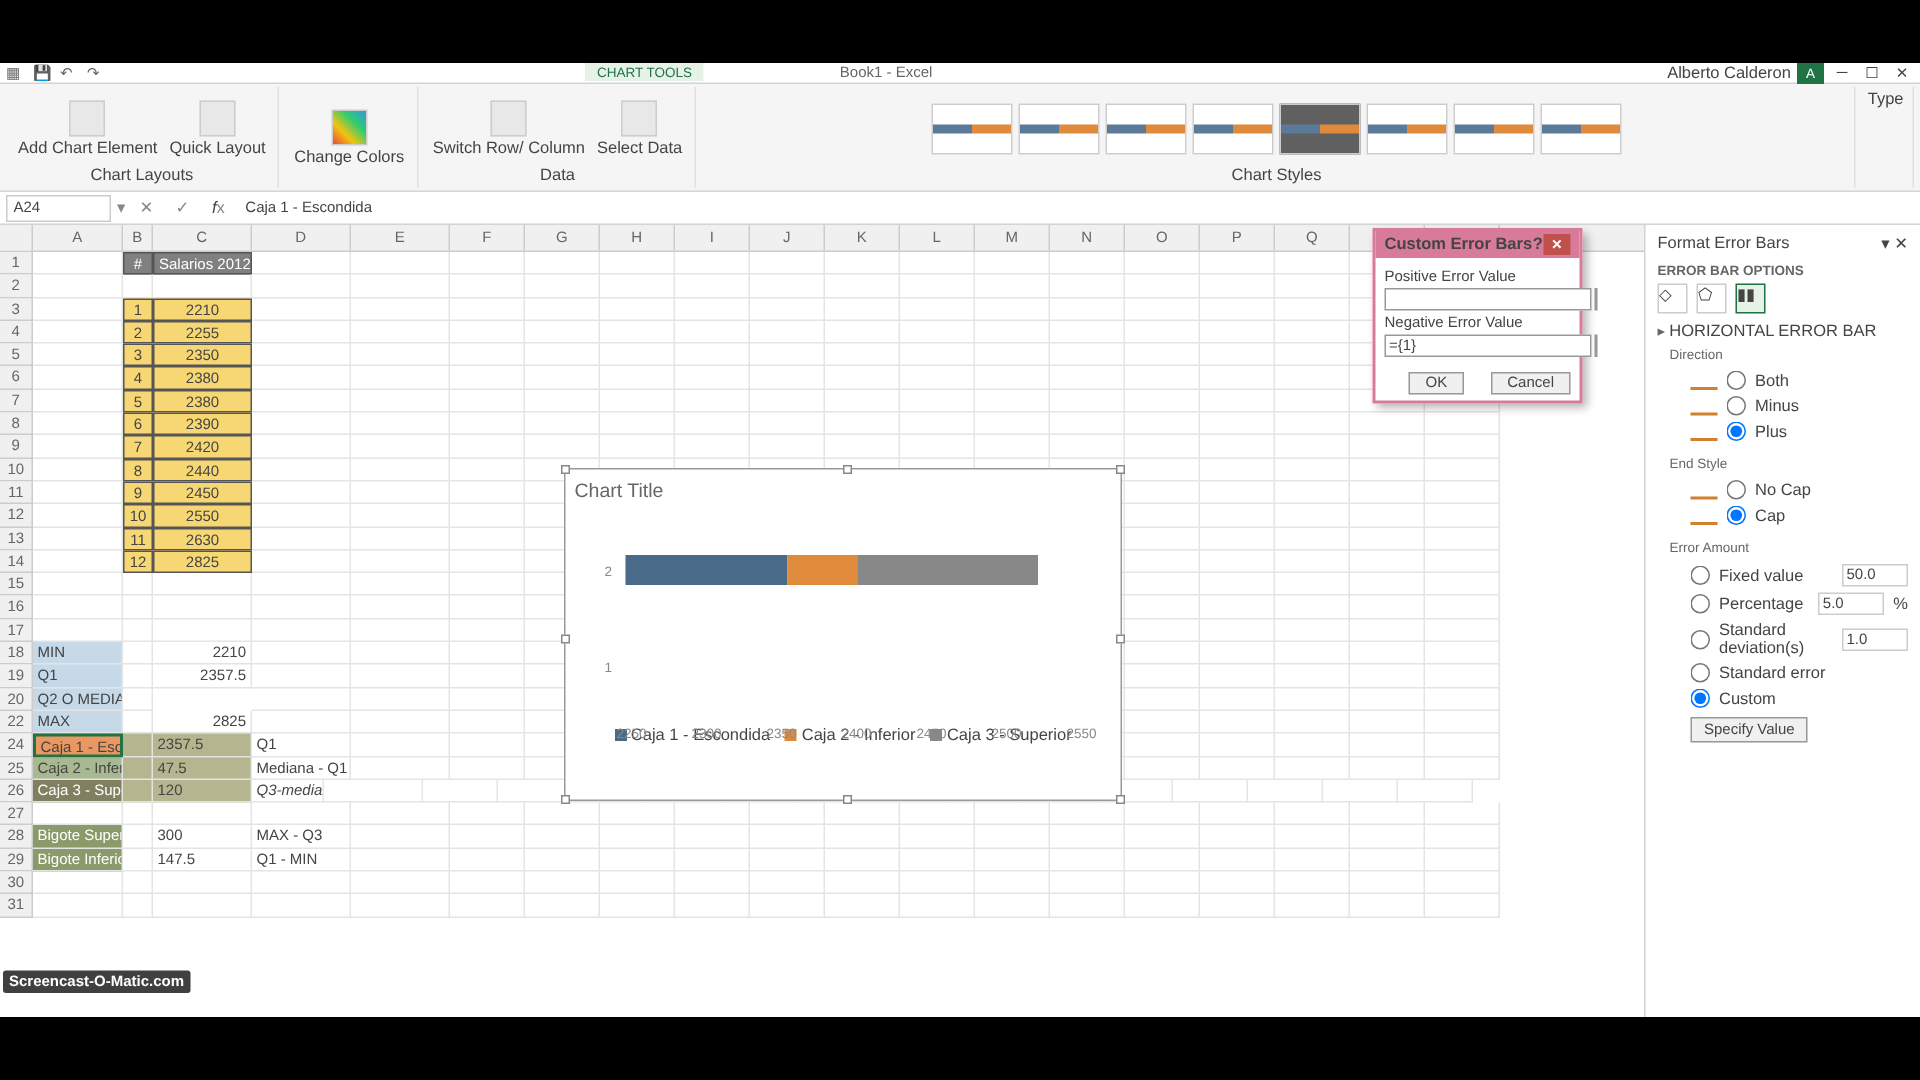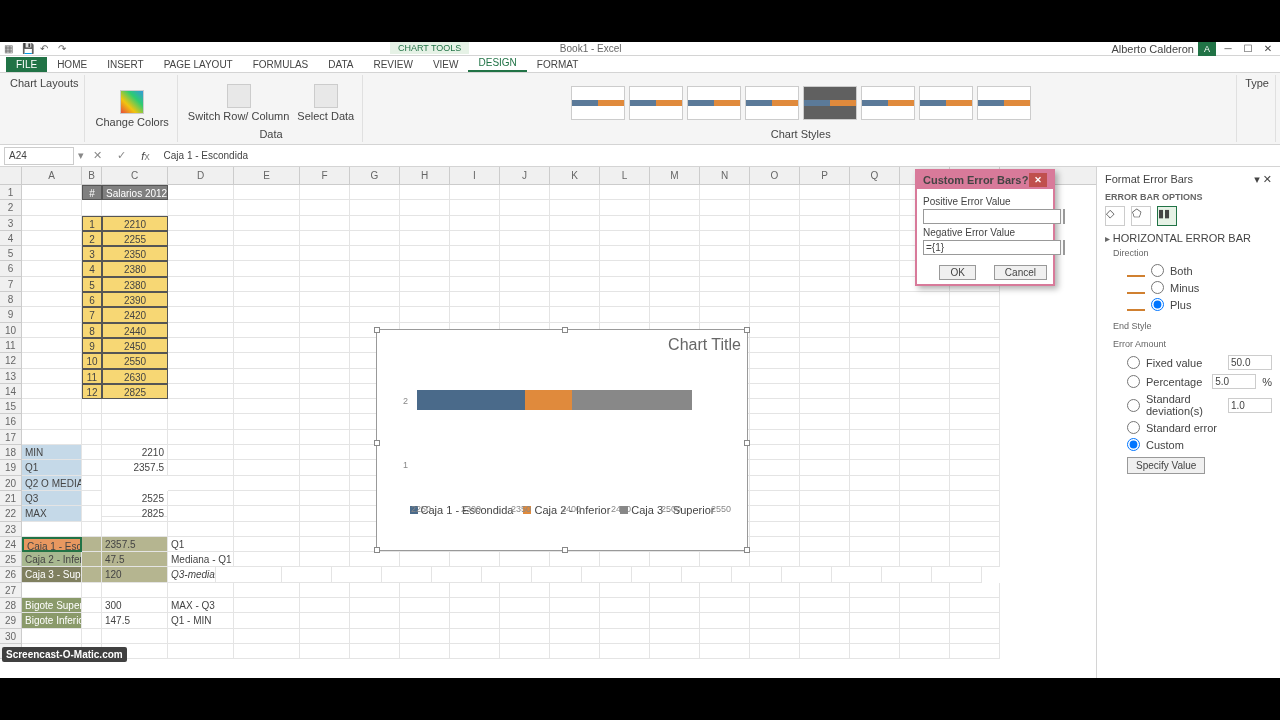--- a/index.html
+++ b/index.html
@@ -107,18 +107,6 @@
     </div>
   </div>
 
-  <div class="ribbon-tabs" id="rtabs">
-      <div class="rtab file">FILE</div>
-      <div class="rtab">HOME</div>
-      <div class="rtab">INSERT</div>
-      <div class="rtab">PAGE LAYOUT</div>
-      <div class="rtab">FORMULAS</div>
-      <div class="rtab">DATA</div>
-      <div class="rtab">REVIEW</div>
-      <div class="rtab">VIEW</div>
-      <div class="rtab active">DESIGN</div>
-      <div class="rtab">FORMAT</div>
-    </div>
 
   <div class="ribbon-body">
     <div class="rgroup">

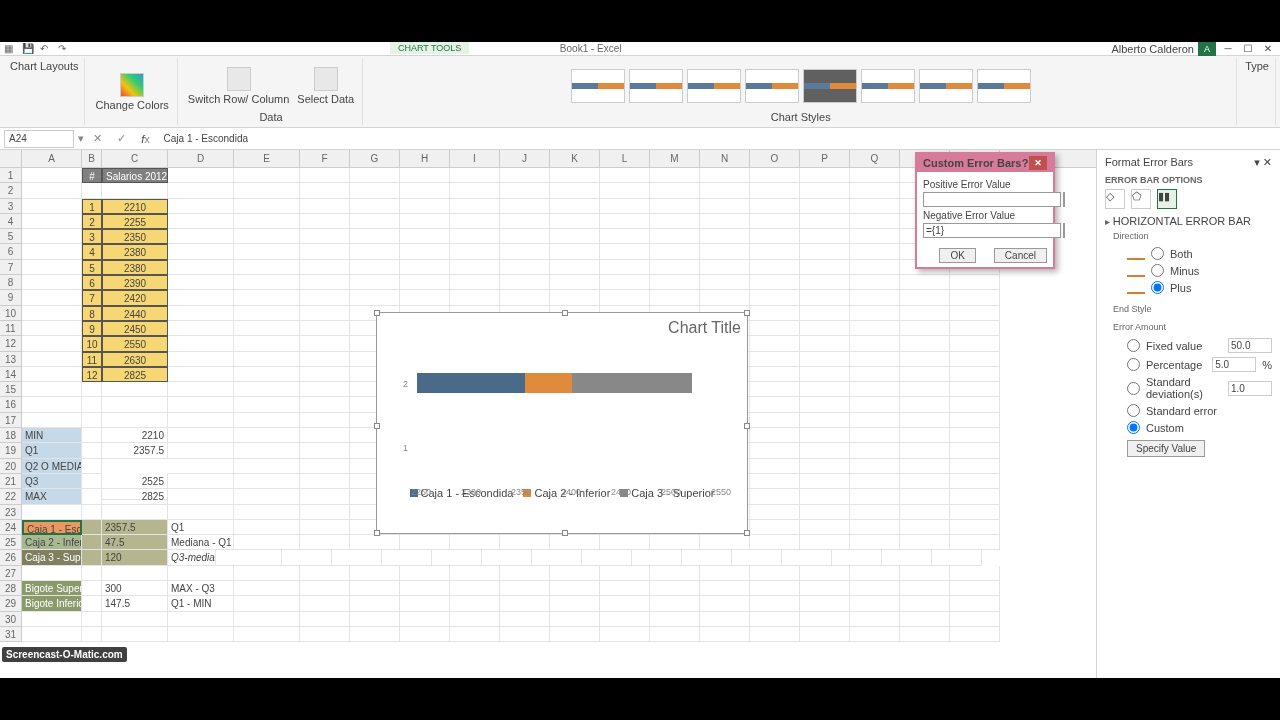--- a/index.html
+++ b/index.html
@@ -110,6 +110,16 @@
 
   <div class="ribbon-body">
     <div class="rgroup">
+      <div class="rgroup-items">
+        <div class="rbtn">
+            <div class="rbtn-icon"></div>
+            <span>Add Chart Element</span>
+          </div>
+        <div class="rbtn">
+            <div class="rbtn-icon"></div>
+            <span>Quick Layout</span>
+          </div>
+      </div>
       <span>Chart Layouts</span>
     </div>
     <div class="rgroup">

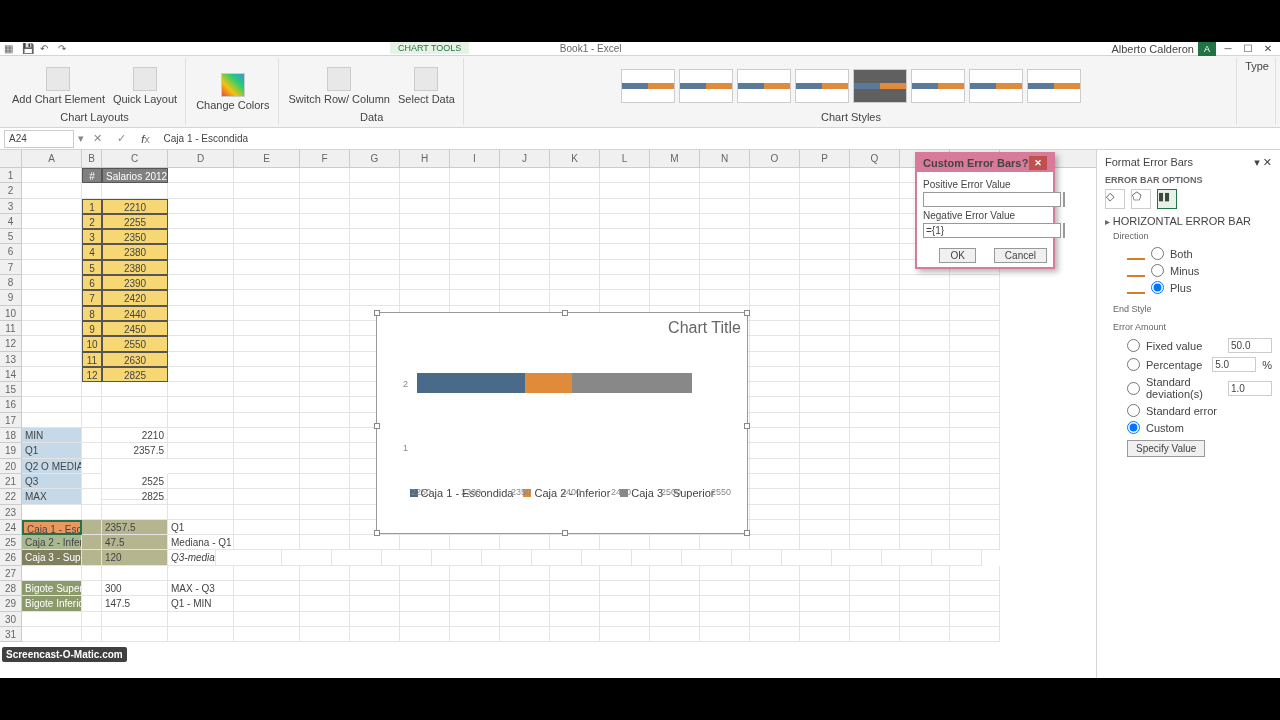--- a/index.html
+++ b/index.html
@@ -49,7 +49,7 @@
 .bigote{background:#8a9a6a;color:#fff}
 .chart-obj{position:absolute;left:376px;top:162px;width:372px;height:222px;background:#fff;border:1px solid #999}
 .chart-obj .handle{position:absolute;width:6px;height:6px;background:#fff;border:1px solid #888}
-.chart-title{text-align:right;font-size:16px;color:#666;padding:6px}
+.chart-title{text-align:left;font-size:13px;color:#666;padding:6px}
 .chart-plot{position:relative;height:140px;margin:0 20px}
 .bar-row{position:absolute;display:flex;height:20px;left:20px}
 .seg{height:20px}

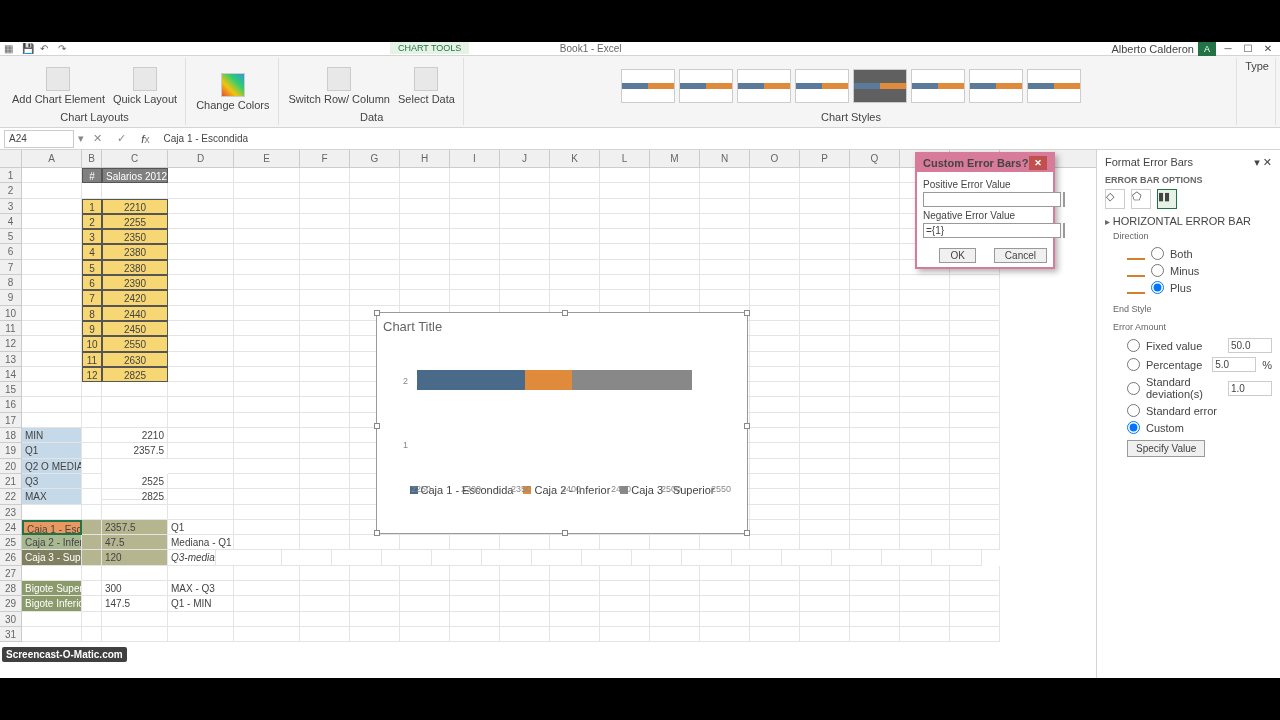--- a/index.html
+++ b/index.html
@@ -1002,6 +1002,18 @@
             </label>
           </div>
         <div class="tp-sub" style="font-weight:normal;margin-top:8px">End Style</div>
+        <div id="end-opts">
+            <label class="tp-opt">
+              <span class="tp-opt-icon" style="border-bottom:2px solid #d08030"></span>
+              <input type="radio" style="">
+              <span>No Cap</span>
+            </label>
+            <label class="tp-opt">
+              <span class="tp-opt-icon" style="border-bottom:2px solid #d08030"></span>
+              <input type="radio" checked="" style="">
+              <span>Cap</span>
+            </label>
+          </div>
         <div class="tp-sub" style="font-weight:normal;margin-top:8px">Error Amount</div>
         <div id="amt-opts">
             <label class="tp-opt">

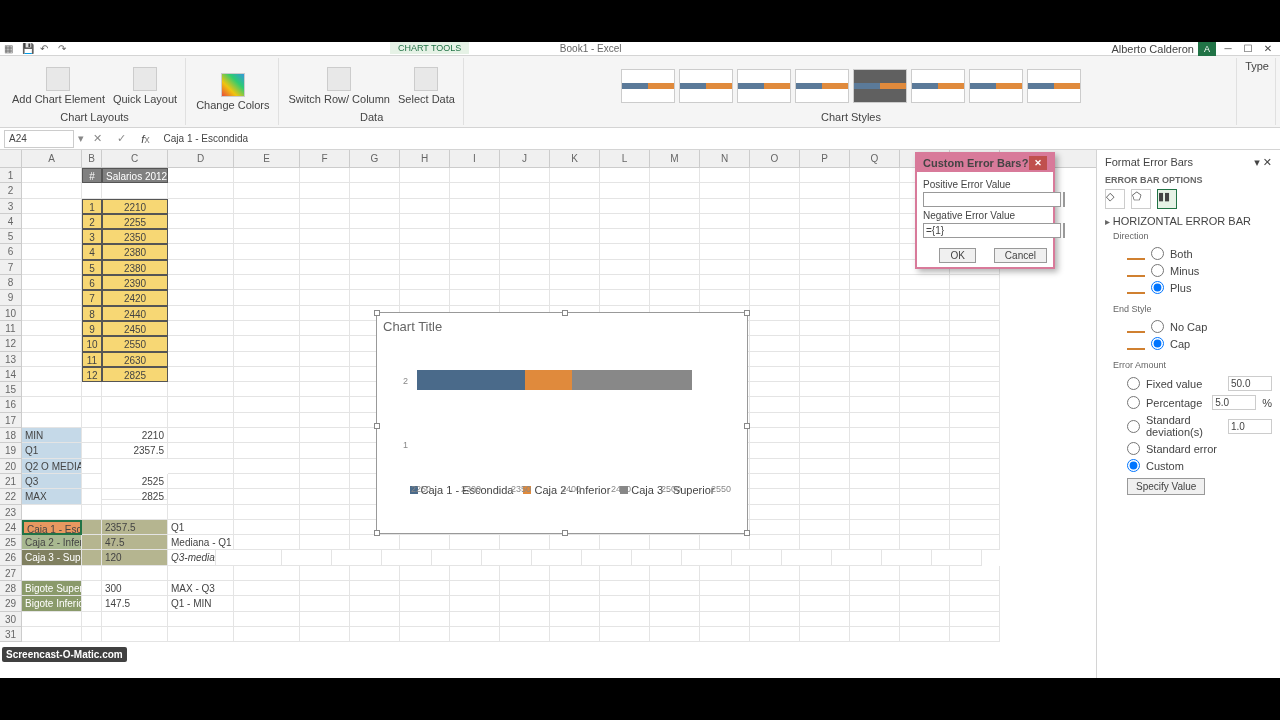--- a/index.html
+++ b/index.html
@@ -660,28 +660,6 @@
             <div class="cell " style="width: 50px;"></div>
           </div>
           <div class="row">
-            <div class="rh">21</div>
-            <div class="cell stat-lbl" style="width: 60px;">Q3</div>
-            <div class="cell " style="width: 20px;"></div>
-            <div class="cell stat-val" style="width: 66px;">2525</div>
-            <div class="cell " style="width: 66px;"></div>
-            <div class="cell " style="width: 66px;"></div>
-            <div class="cell " style="width: 50px;"></div>
-            <div class="cell " style="width: 50px;"></div>
-            <div class="cell " style="width: 50px;"></div>
-            <div class="cell " style="width: 50px;"></div>
-            <div class="cell " style="width: 50px;"></div>
-            <div class="cell " style="width: 50px;"></div>
-            <div class="cell " style="width: 50px;"></div>
-            <div class="cell " style="width: 50px;"></div>
-            <div class="cell " style="width: 50px;"></div>
-            <div class="cell " style="width: 50px;"></div>
-            <div class="cell " style="width: 50px;"></div>
-            <div class="cell " style="width: 50px;"></div>
-            <div class="cell " style="width: 50px;"></div>
-            <div class="cell " style="width: 50px;"></div>
-          </div>
-          <div class="row">
             <div class="rh">22</div>
             <div class="cell stat-lbl" style="width: 60px;">MAX</div>
             <div class="cell " style="width: 20px;"></div>

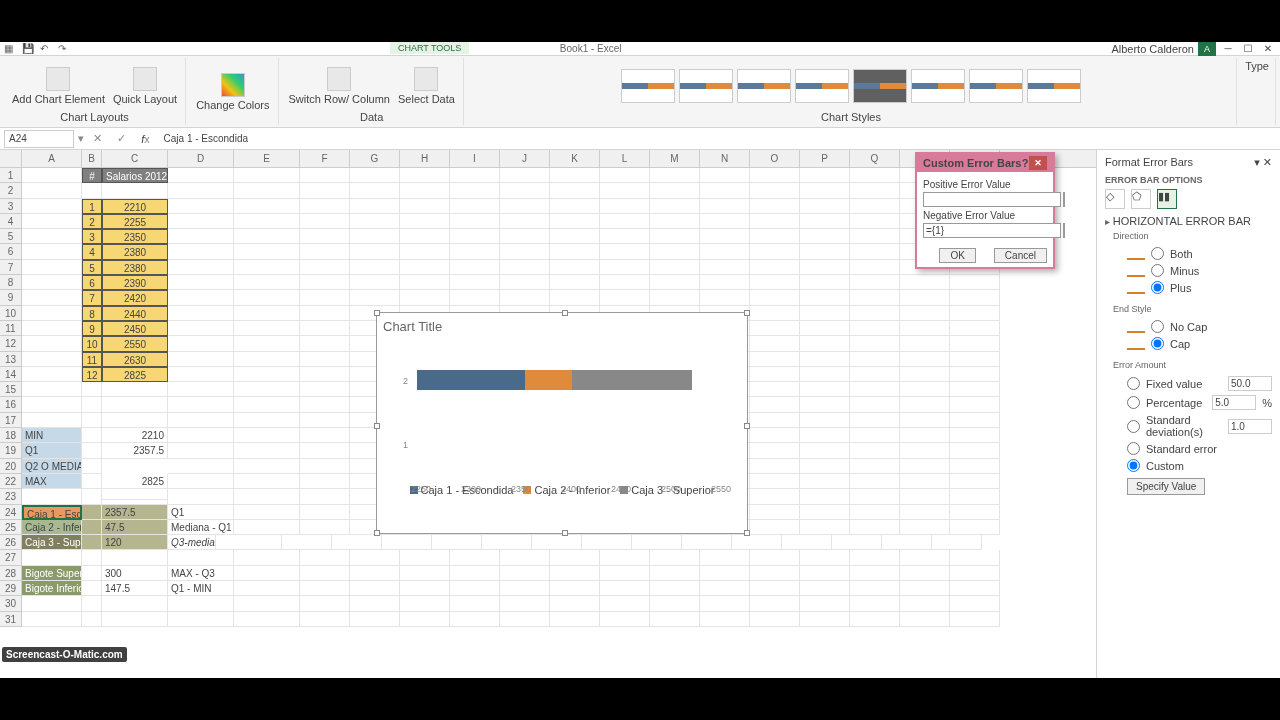--- a/index.html
+++ b/index.html
@@ -682,28 +682,6 @@
             <div class="cell " style="width: 50px;"></div>
           </div>
           <div class="row">
-            <div class="rh">23</div>
-            <div class="cell " style="width: 60px;"></div>
-            <div class="cell " style="width: 20px;"></div>
-            <div class="cell " style="width: 66px;"></div>
-            <div class="cell " style="width: 66px;"></div>
-            <div class="cell " style="width: 66px;"></div>
-            <div class="cell " style="width: 50px;"></div>
-            <div class="cell " style="width: 50px;"></div>
-            <div class="cell " style="width: 50px;"></div>
-            <div class="cell " style="width: 50px;"></div>
-            <div class="cell " style="width: 50px;"></div>
-            <div class="cell " style="width: 50px;"></div>
-            <div class="cell " style="width: 50px;"></div>
-            <div class="cell " style="width: 50px;"></div>
-            <div class="cell " style="width: 50px;"></div>
-            <div class="cell " style="width: 50px;"></div>
-            <div class="cell " style="width: 50px;"></div>
-            <div class="cell " style="width: 50px;"></div>
-            <div class="cell " style="width: 50px;"></div>
-            <div class="cell " style="width: 50px;"></div>
-          </div>
-          <div class="row">
             <div class="rh">24</div>
             <div class="cell caja1 sel" style="width: 60px;">Caja 1 - Escondida</div>
             <div class="cell caja-val" style="width: 20px;"></div>

